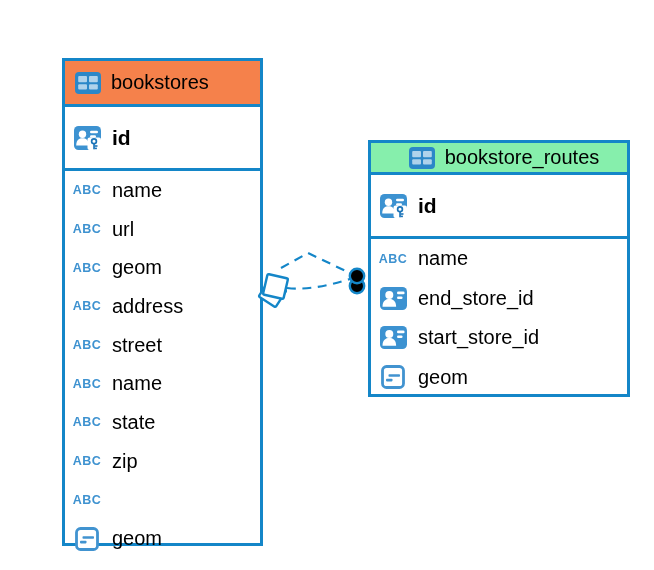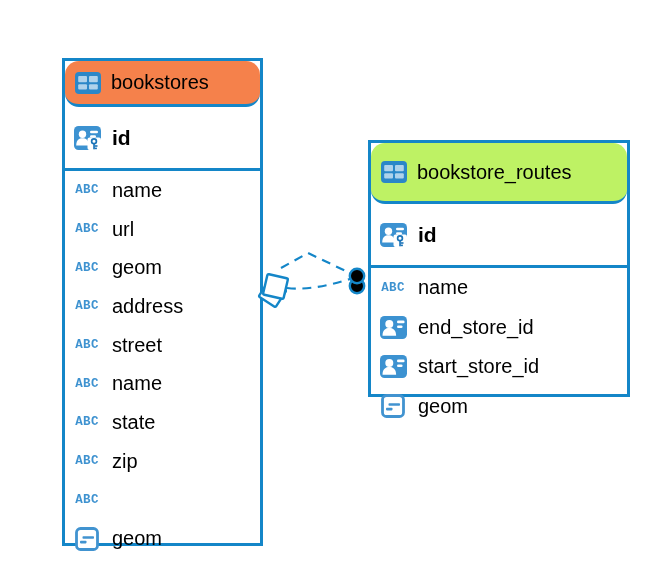--- a/index.html
+++ b/index.html
@@ -17,7 +17,7 @@
   .thead{
     display:flex;align-items:center;gap:8px;padding-left:8px;
     border-bottom:3px solid var(--blue);box-sizing:border-box;
-    font-size:20px;color:#000;white-space:nowrap;overflow:hidden;border-radius:14px;
+    font-size:20px;color:#000;white-space:nowrap;overflow:hidden;
   }
   .t-bookstores .thead{height:46px;background:#F5814B;}
   .t-routes .thead{height:61px;background:#bef264;}

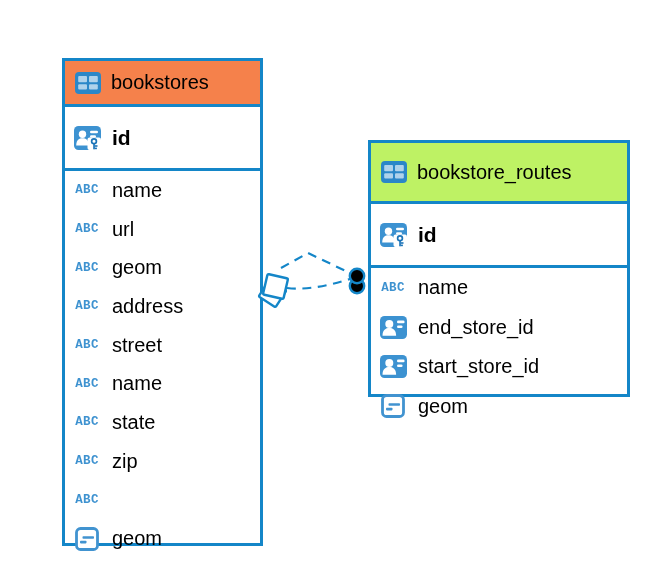--- a/index.html
+++ b/index.html
@@ -20,7 +20,7 @@
     font-size:20px;color:#000;white-space:nowrap;overflow:hidden;
   }
   .t-bookstores .thead{height:46px;background:#F5814B;}
-  .t-routes .thead{height:61px;background:#bef264;}
+  .t-routes .thead{height:32px;background:#86efac;justify-content:center;}
   .row{
     display:flex;align-items:center;gap:10px;padding-left:7px;
     font-size:20px;color:#000;box-sizing:border-box;white-space:nowrap;

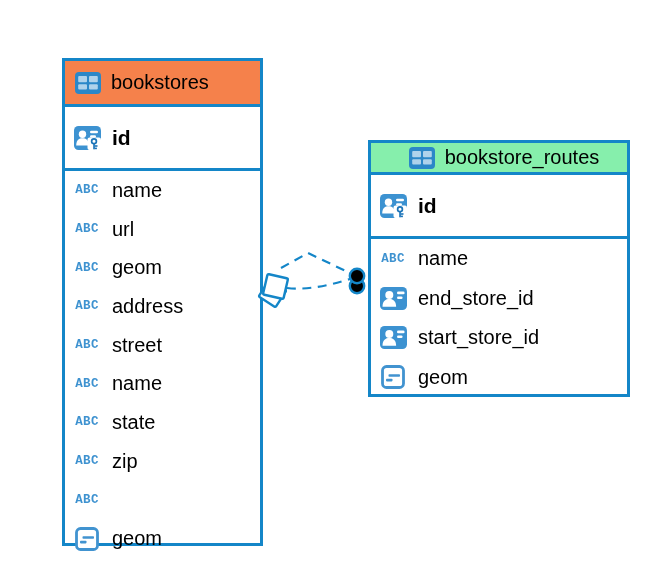--- a/index.html
+++ b/index.html
@@ -31,7 +31,7 @@
   .icon-cell{width:30px;flex:none;display:flex;justify-content:center;align-items:center;}
   .abc{
     font-weight:700;font-size:12.5px;letter-spacing:.4px;color:#3E92D0;
-    font-family:Liberation Mono, monospace;
+    font-family:Liberation Sans, sans-serif;
   }
   #connector-layer{
     position:absolute;left:0;top:0;width:654px;height:570px;

